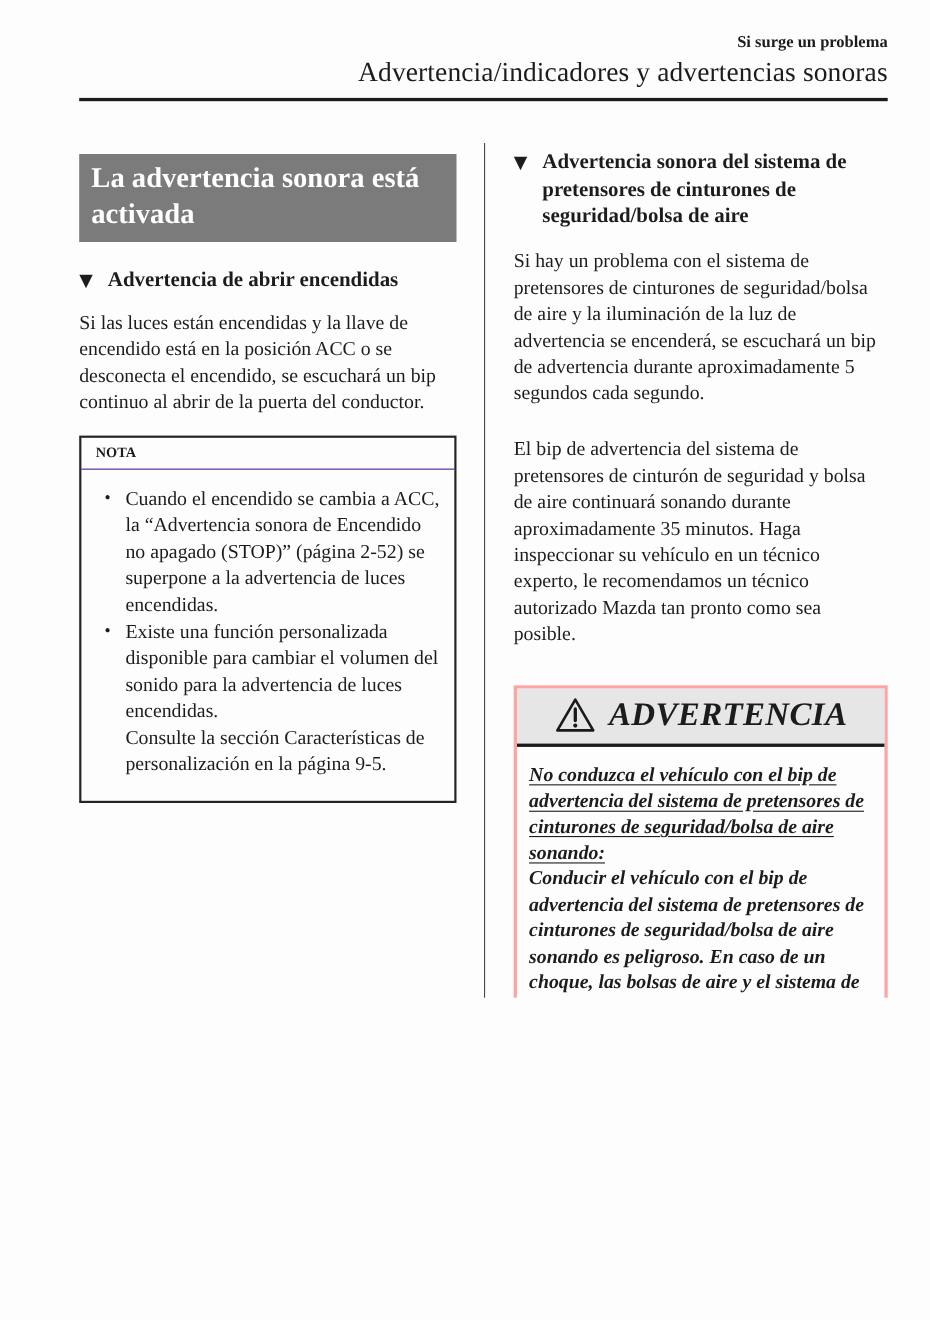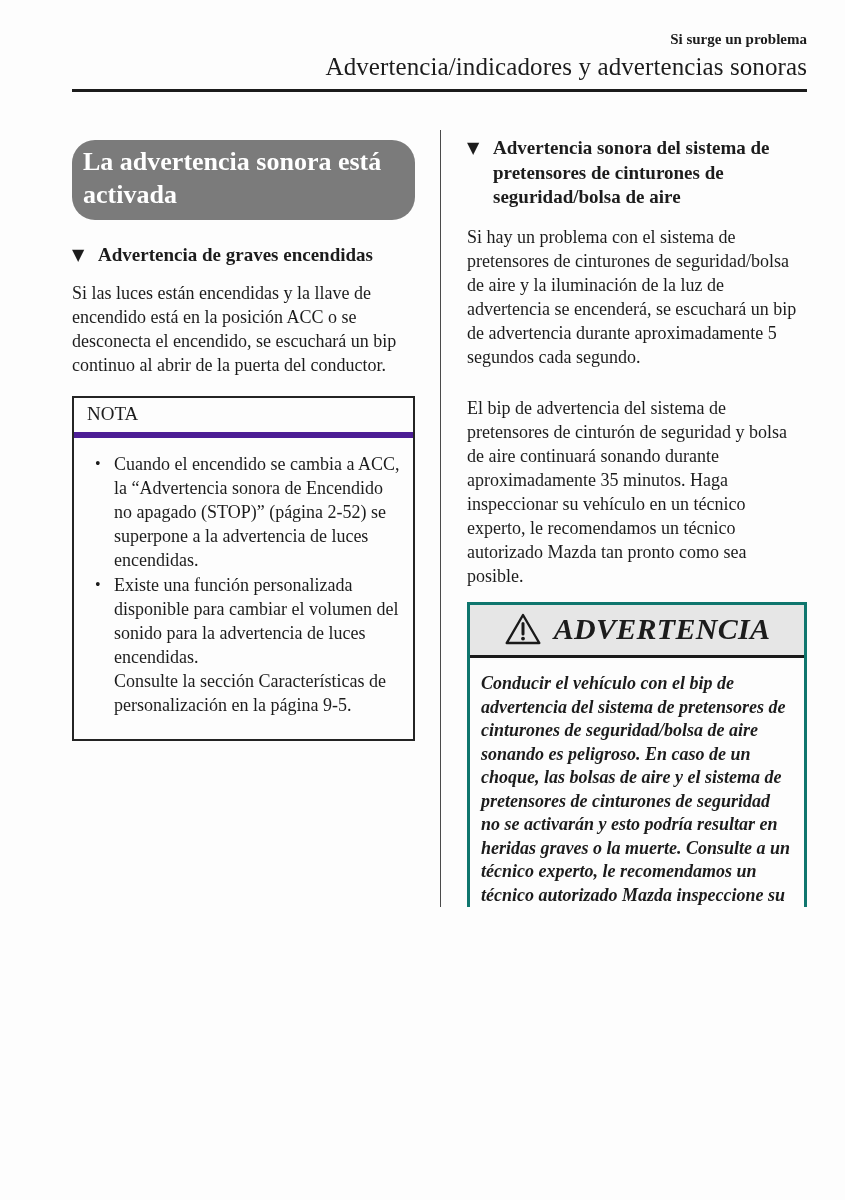--- a/index.html
+++ b/index.html
@@ -58,7 +58,6 @@
     font-size: 26px;
     line-height: 1.27;
     padding: 5px 12px 9px 11px;
-    border-radius: 23px;
   }
   .subheading {
     margin: 23px 0 0;

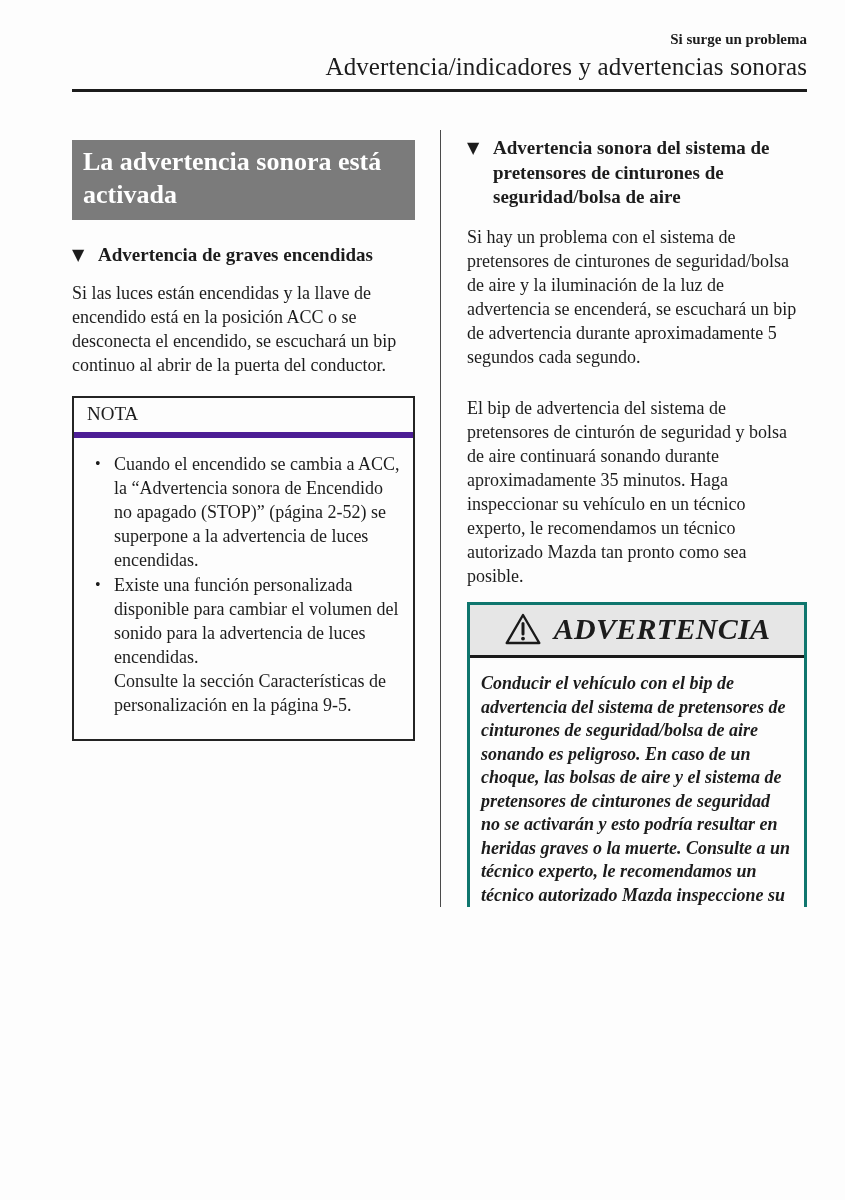--- a/index.html
+++ b/index.html
@@ -156,7 +156,7 @@
 
       <h2 class="subheading">
         <span class="tri">▼</span>
-        <span>Advertencia de graves encendidas</span>
+        <span>Advertencia de abrir encendidas</span>
       </h2>
 
       <p class="body-par">Si las luces están encendidas y la llave de encendido está en la posición ACC o se desconecta el encendido, se escuchará un bip continuo al abrir de la puerta del conductor.</p>

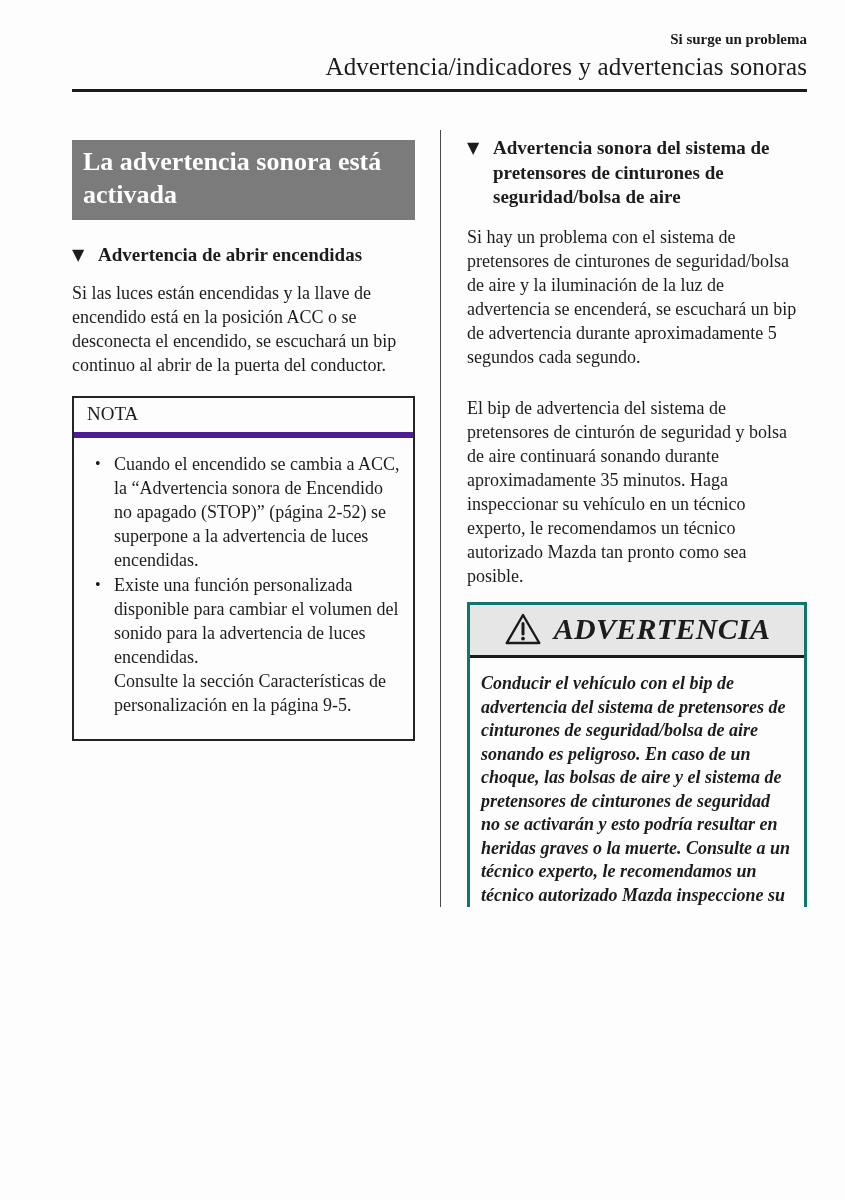--- a/index.html
+++ b/index.html
@@ -80,9 +80,9 @@
     background: #fdfdfd;
   }
   .note-label {
-    font-size: 19px; font-weight: normal;
+    font-size: 13px; font-weight: bold;
     padding: 5px 13px 7px;
-    border-bottom: 6px solid #4c1d95;
+    border-bottom: 1px solid #4c1d95;
   }
   .note-list {
     list-style: none;

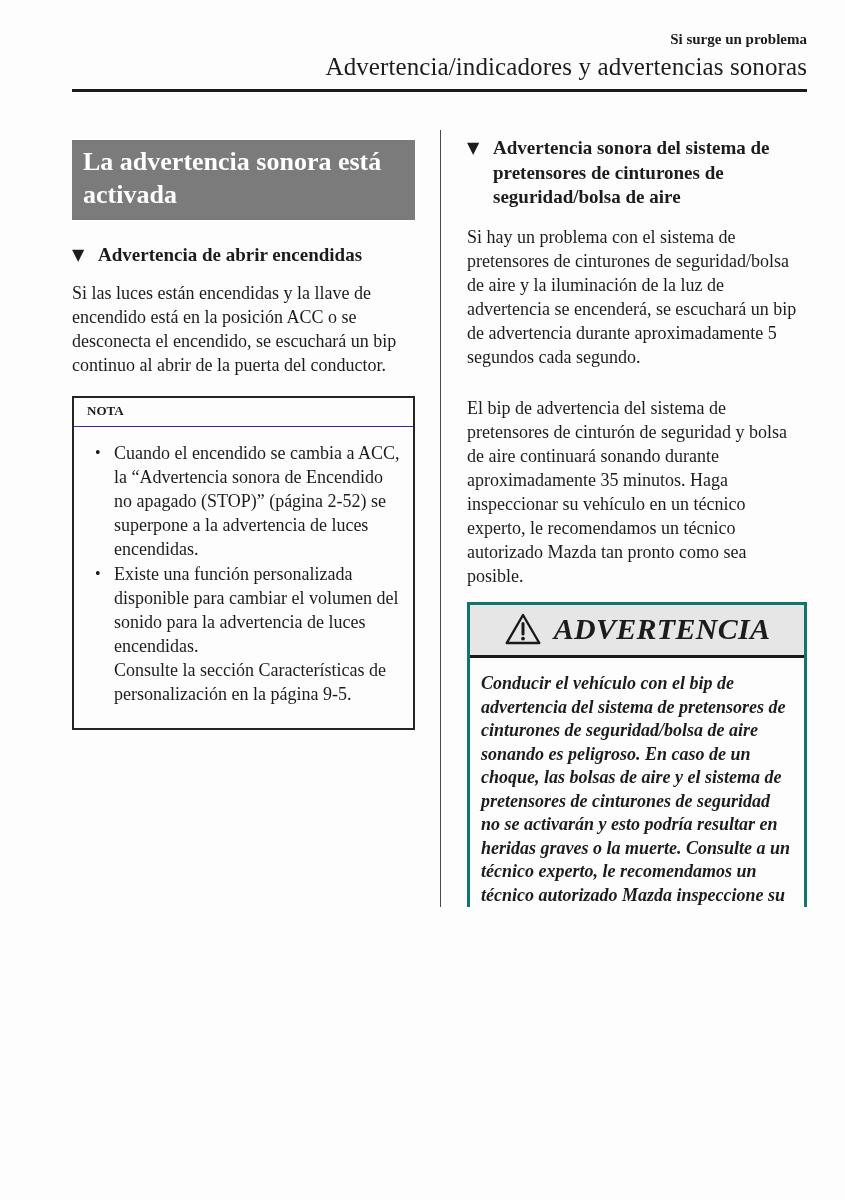--- a/index.html
+++ b/index.html
@@ -100,8 +100,8 @@
   .col-right .body-par.p2 { margin-top: 27px; }
 
   .warning-box {
-    margin-top: 14px;
-    border: 3px solid #0f766e;
+    margin-top: 35px;
+    border: 3px solid #fca5a5;
   }
   .warning-header {
     display: flex; align-items: center; justify-content: center;

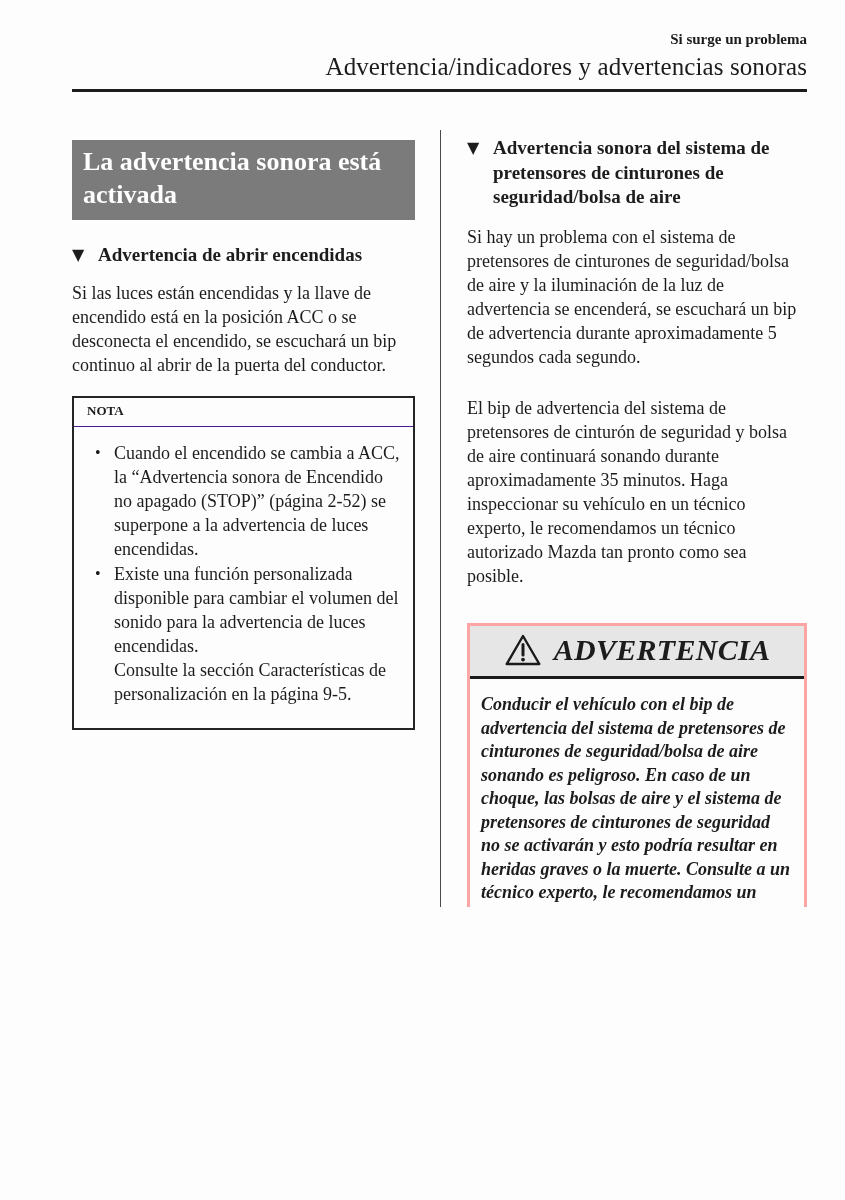--- a/index.html
+++ b/index.html
@@ -203,6 +203,7 @@
           <span class="warn-label">ADVERTENCIA</span>
         </div>
         <div class="warning-body">
+          <p class="warning-lead">No conduzca el vehículo con el bip de advertencia del sistema de pretensores de cinturones de seguridad/​bolsa de aire sonando:</p>
           <p class="warning-text">Conducir el vehículo con el bip de advertencia del sistema de pretensores de cinturones de seguridad/​bolsa de aire sonando es peligroso. En caso de un choque, las bolsas de aire y el sistema de pretensores de cinturones de seguridad no se activarán y esto podría resultar en heridas graves o la muerte. Consulte a un técnico experto, le recomendamos un técnico autorizado Mazda inspeccione su vehículo tan pronto como sea posible.</p>
         </div>
       </div>

